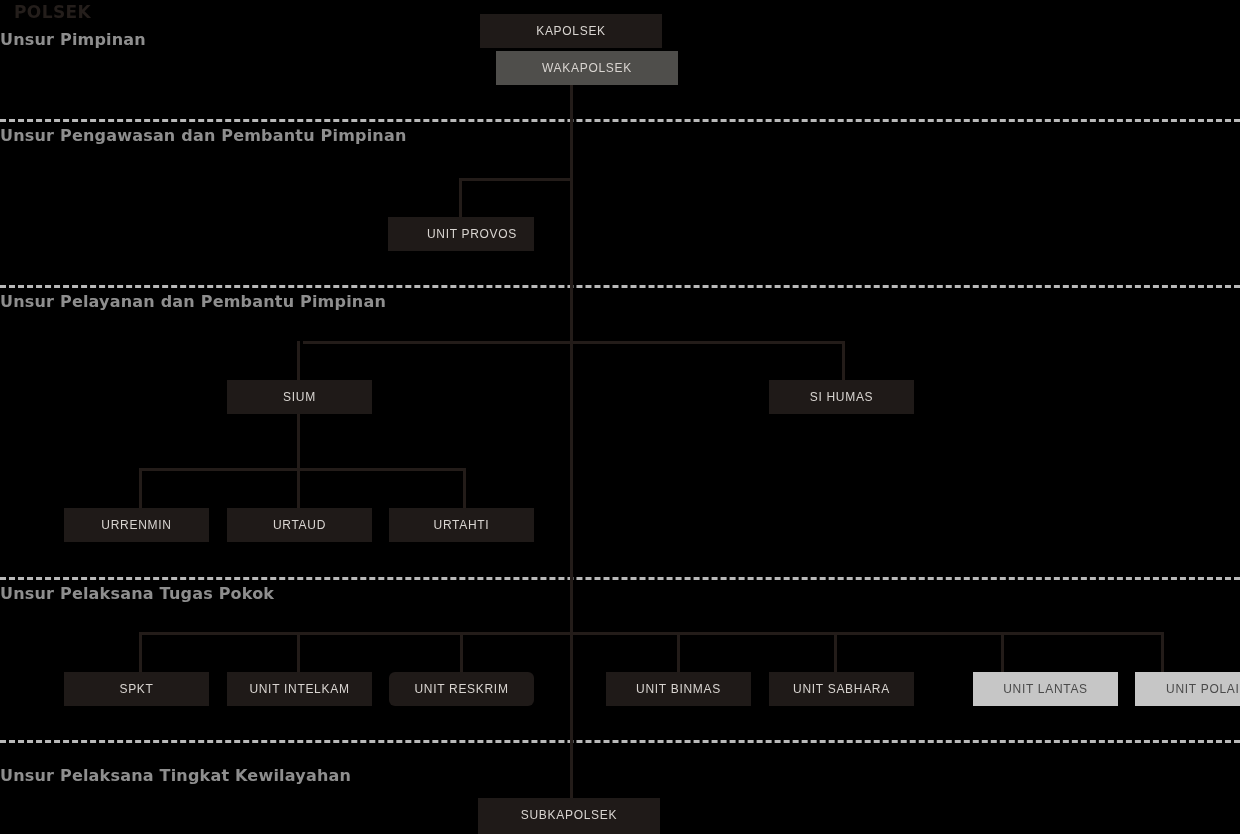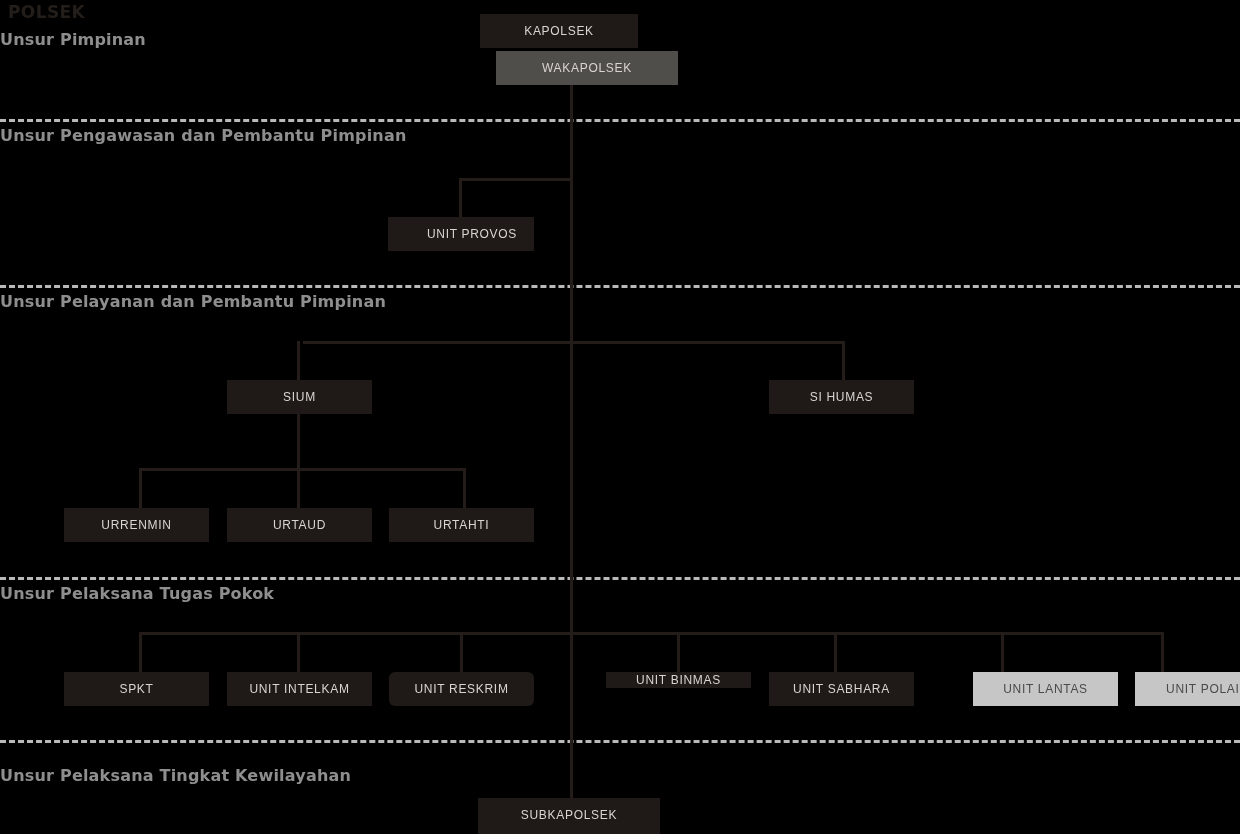--- a/index.html
+++ b/index.html
@@ -42,7 +42,7 @@
   }
   .chart-title {
     position: absolute;
-    left: 8px;
+    left: 14px;
     top: 2px;
     color: #241e1b;
     font-family: "DejaVu Sans", sans-serif;

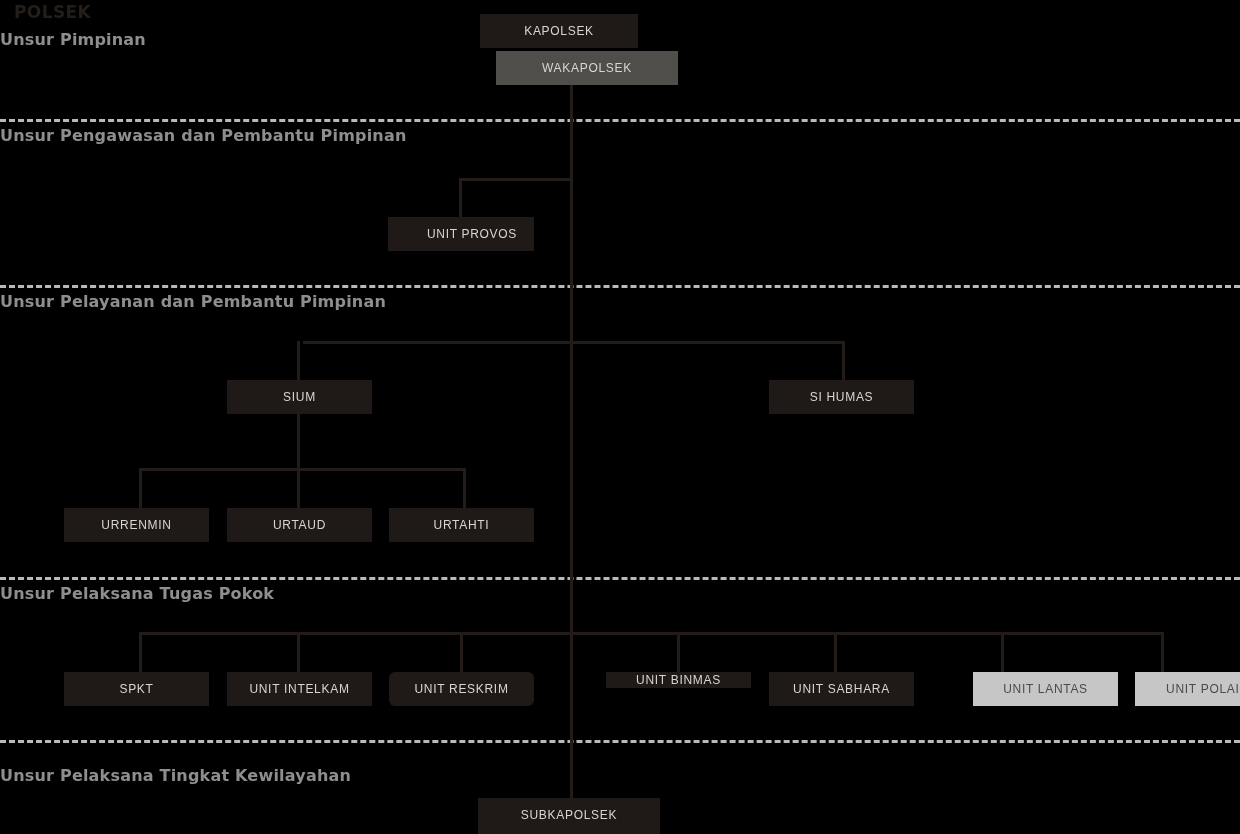--- a/index.html
+++ b/index.html
@@ -107,7 +107,7 @@
 
   <div class="conn conn-v" style="left:570px; top:85px; height:730px;"></div>
 
-  <div class="node dark" style="left:480px; top:14px; width:158px; height:34px;">
+  <div class="node dark" style="left:480px; top:14px; width:182px; height:34px;">
     <span>KAPOLSEK</span>
   </div>
   <div class="node gray" style="left:480px; top:51px; width:182px; height:34px;margin-left:16px;">

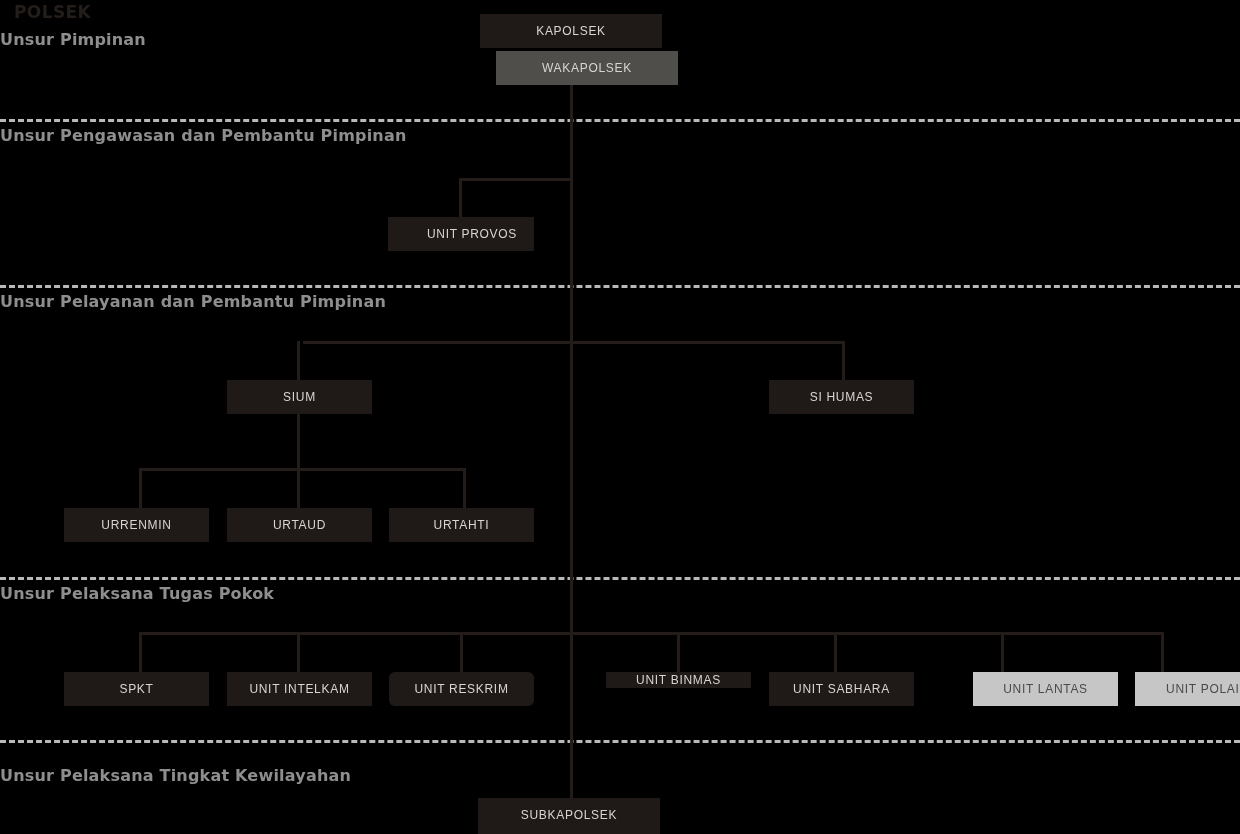--- a/index.html
+++ b/index.html
@@ -165,7 +165,7 @@
   <div class="node dark" style="left:389px; top:672px; width:145px; height:34px;border-radius:6px;">
     <span>UNIT RESKRIM</span>
   </div>
-  <div class="node dark" style="left:606px; top:672px; width:145px; height:16px;">
+  <div class="node dark" style="left:606px; top:672px; width:145px; height:34px;">
     <span>UNIT BINMAS</span>
   </div>
   <div class="node dark" style="left:769px; top:672px; width:145px; height:34px;">

